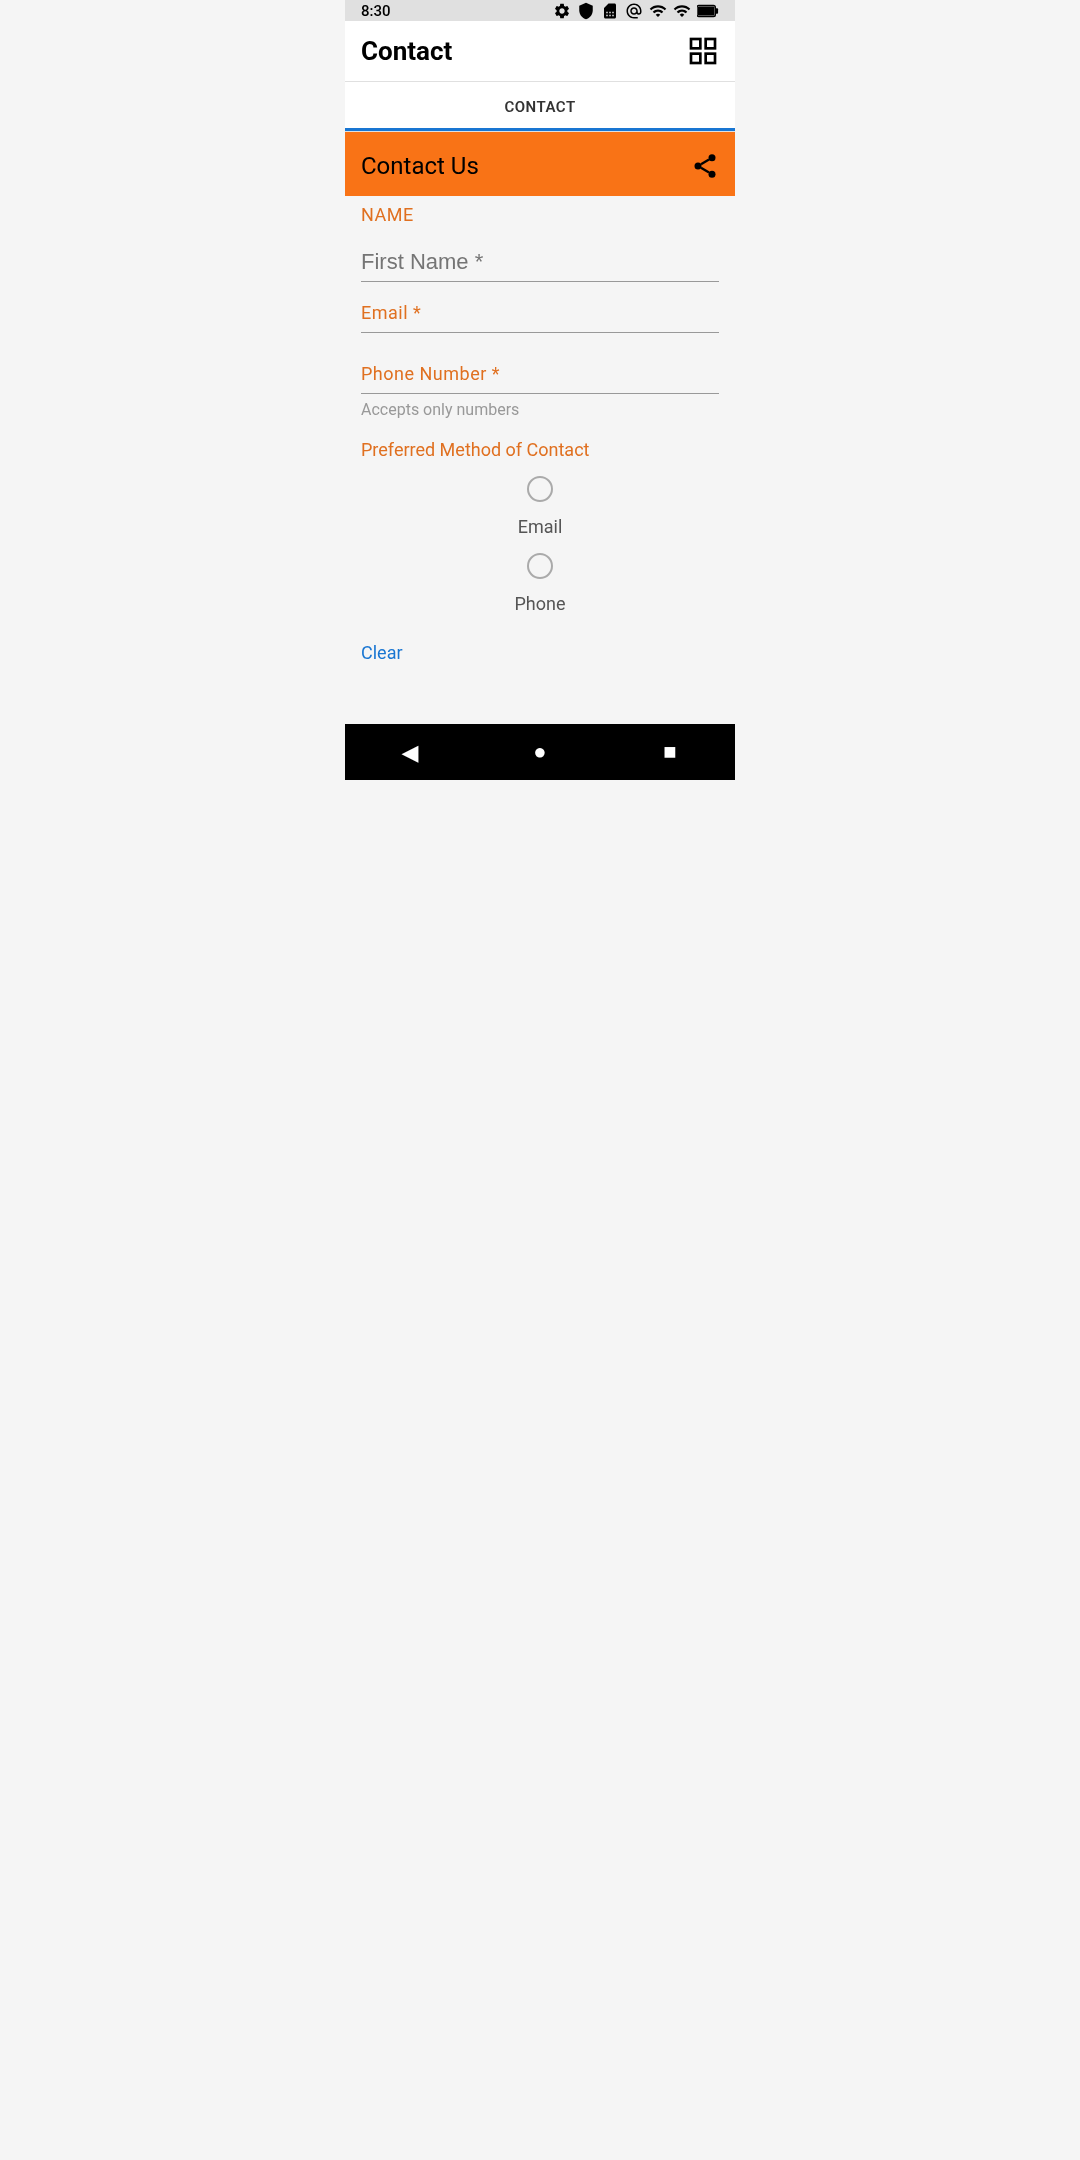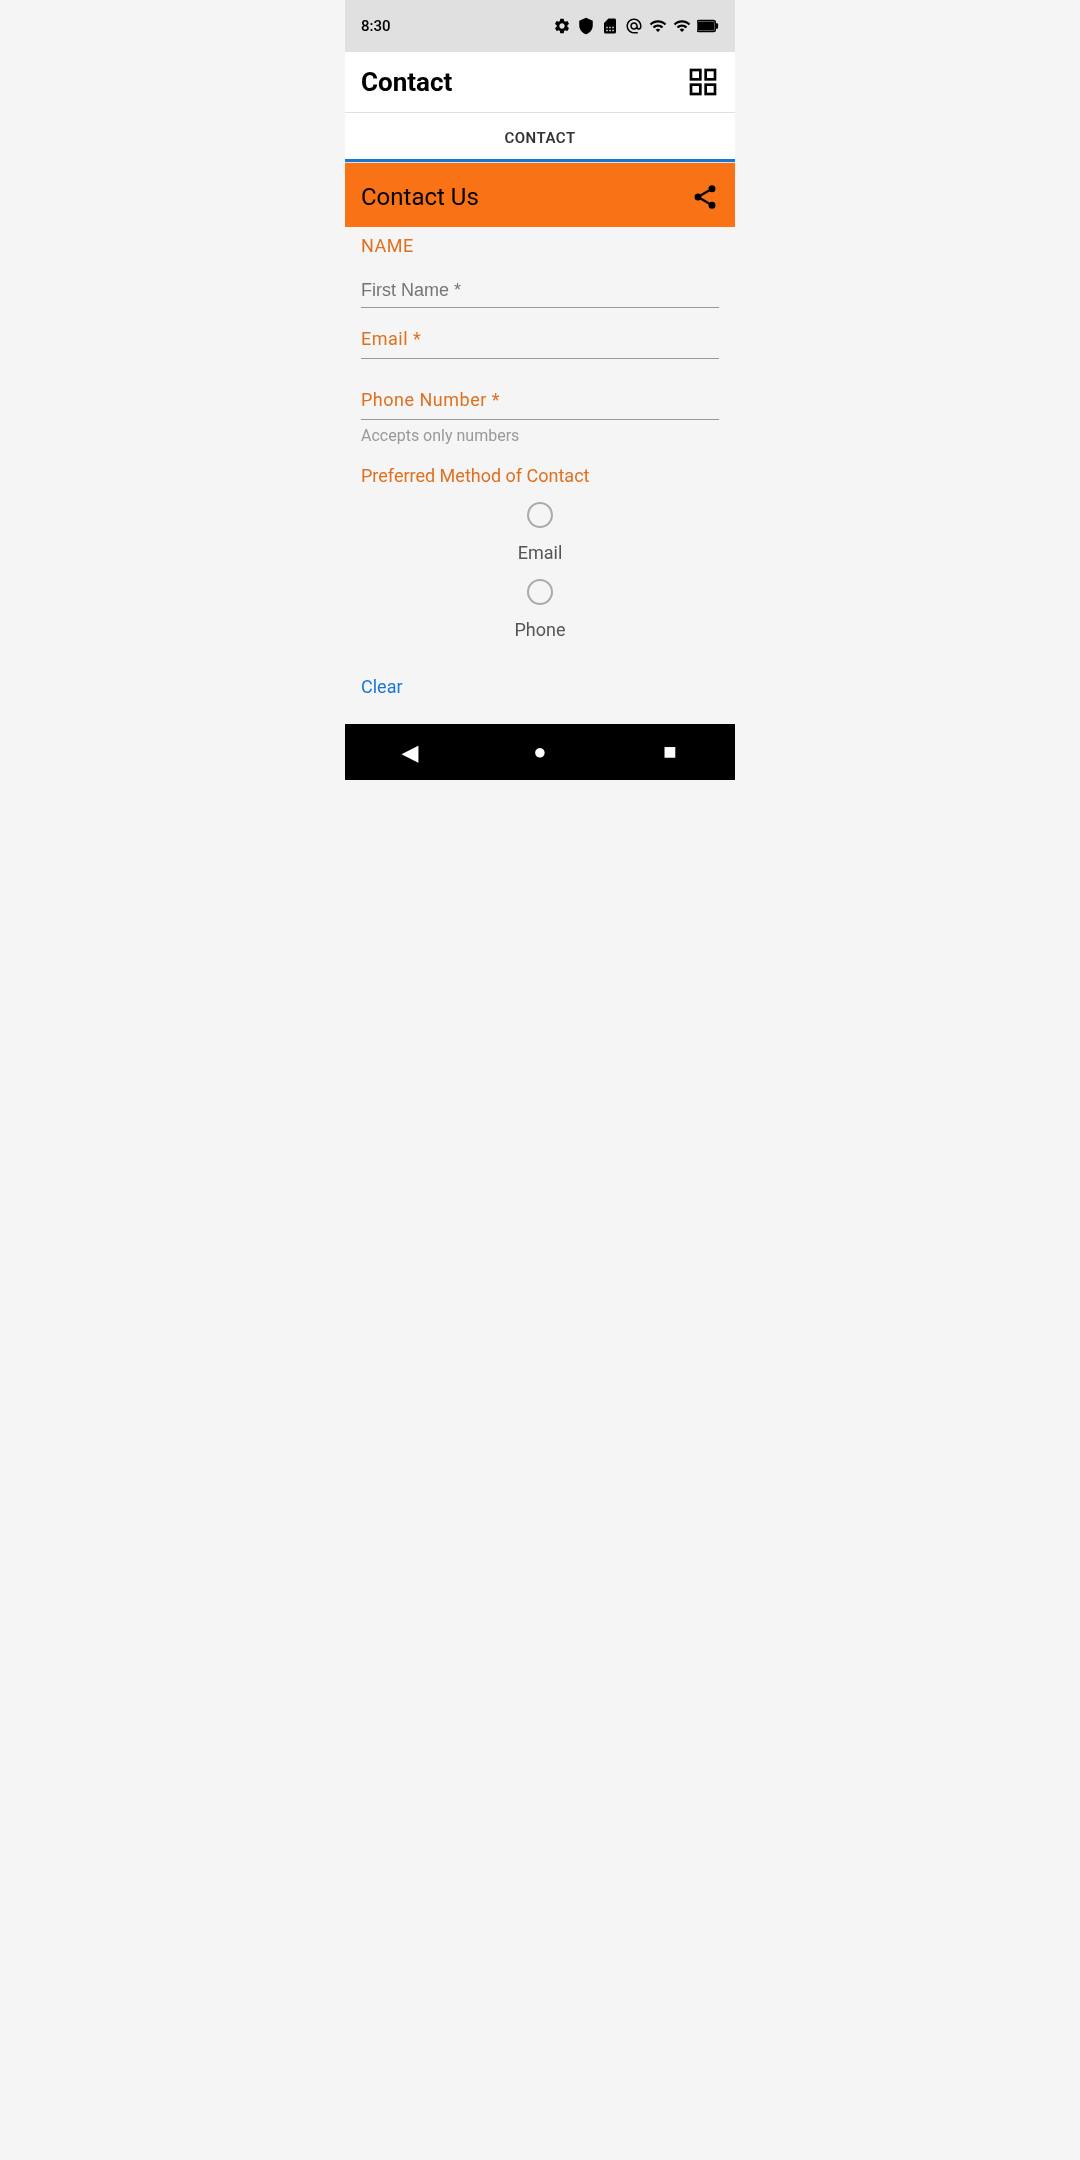--- a/index.html
+++ b/index.html
@@ -22,7 +22,7 @@
       justify-content: space-between;
       align-items: center;
       padding: 6px 16px;
-      height: 52px;
+      height: 21px;
     }
     .status-time {
       font-size: 15px;

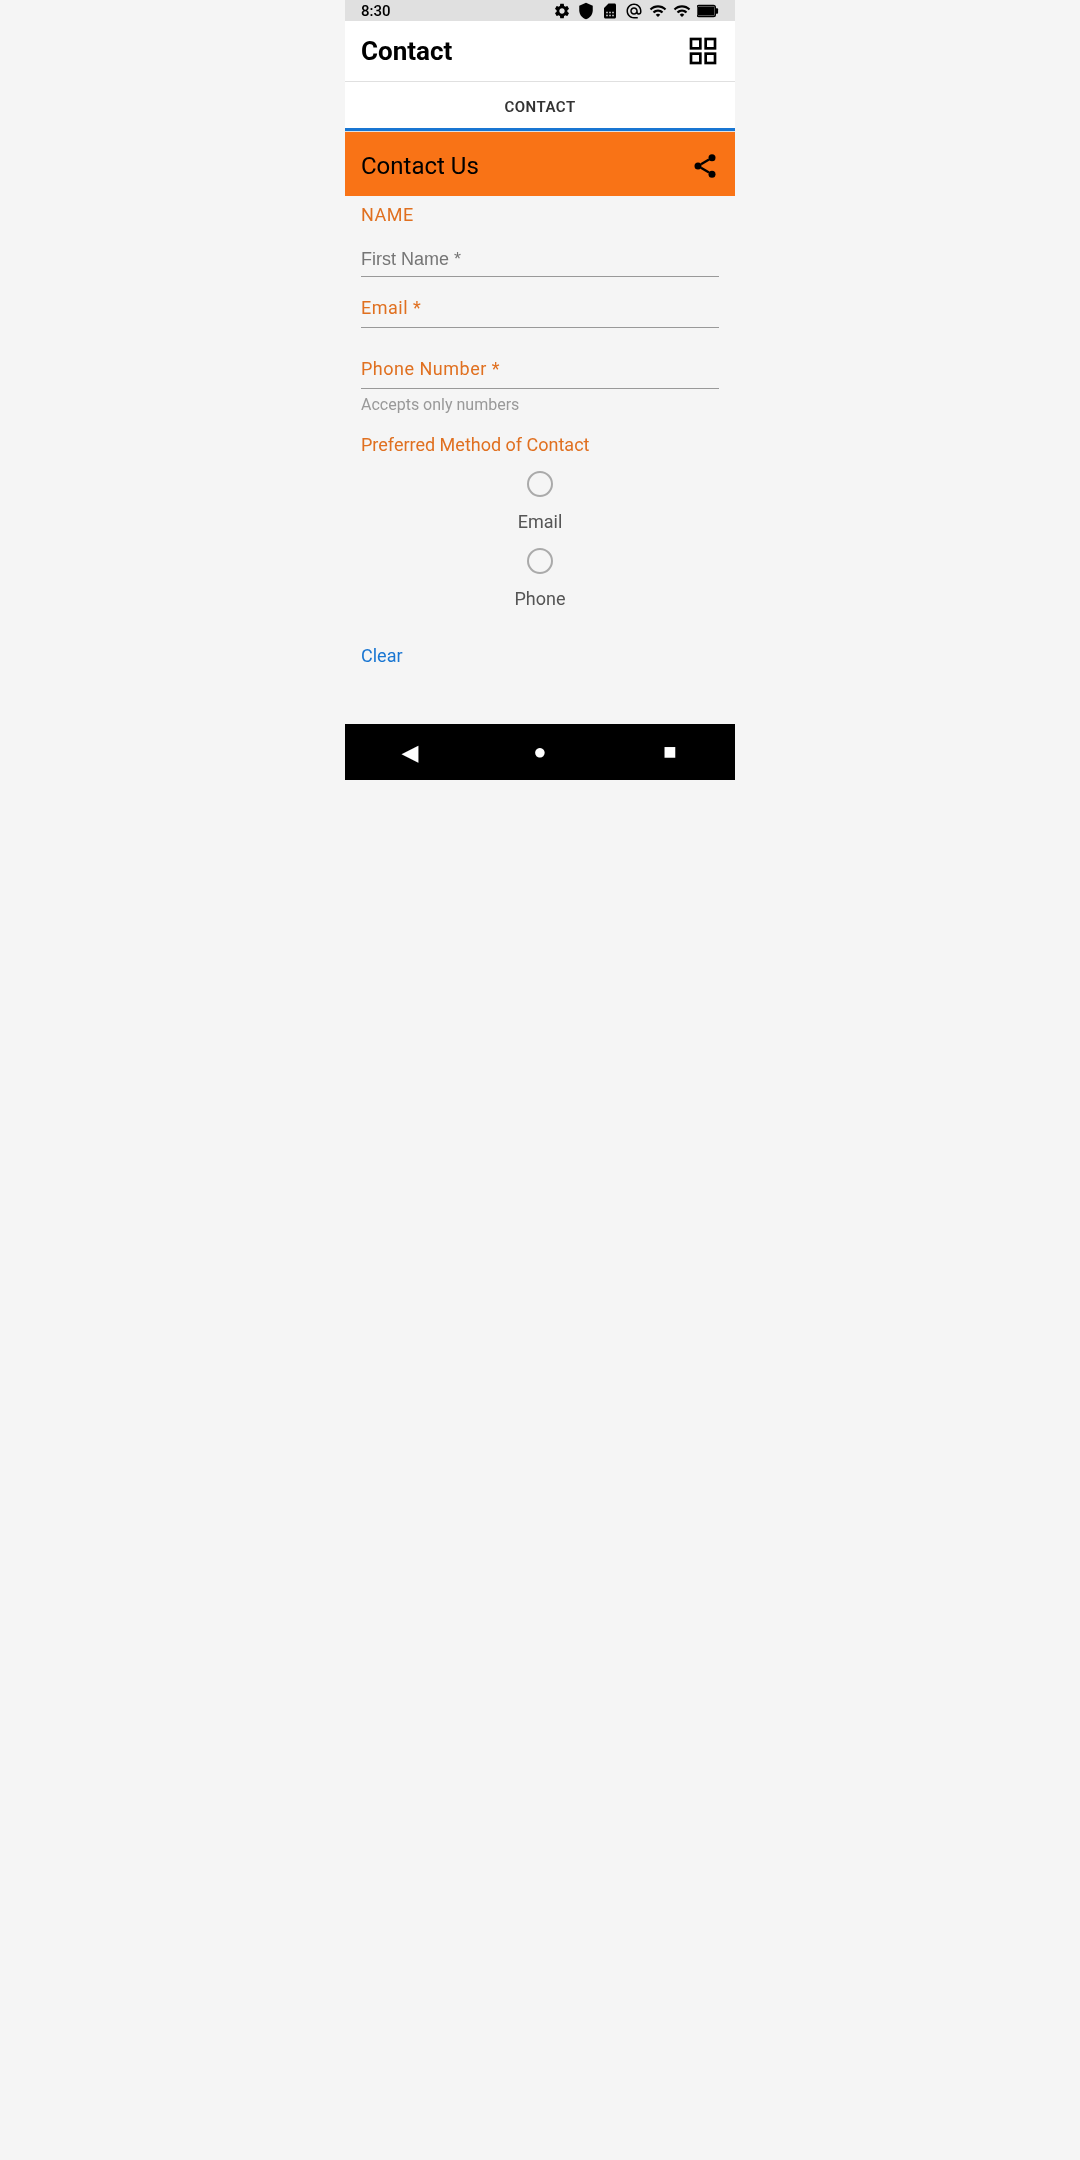--- a/index.html
+++ b/index.html
@@ -128,7 +128,7 @@
       border: none;
       border-bottom: 1px solid #999;
       background: transparent;
-      font-size: 18px;
+      font-size: 22px;
       color: #000000;
       padding: 8px 0 6px;
       outline: none;

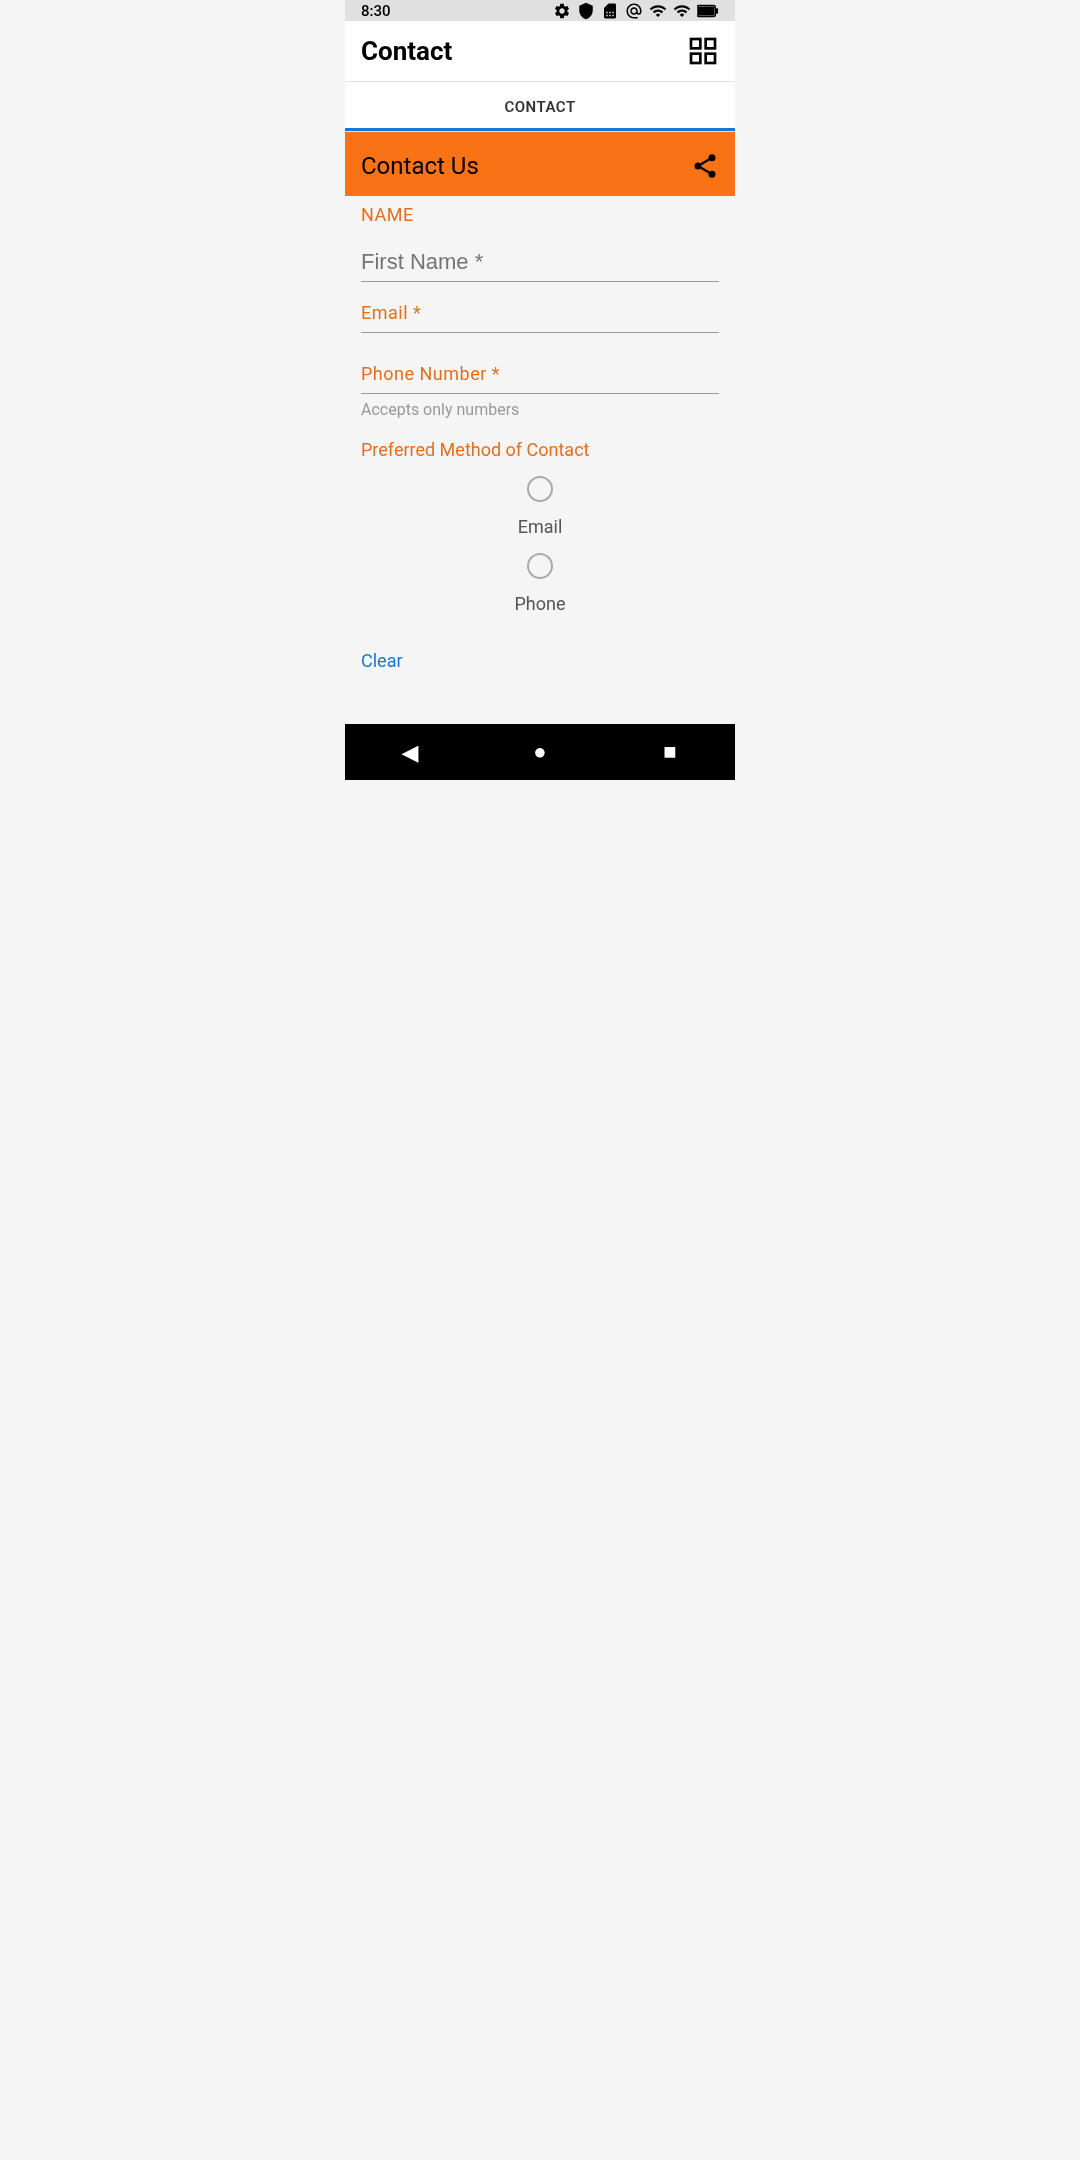--- a/index.html
+++ b/index.html
@@ -181,7 +181,7 @@
       font-size: 18px;
       text-decoration: none;
       display: inline-block;
-      margin-top: 20px;
+      margin-top: 12px;
       margin-left: 0;
       cursor: pointer;
     }

